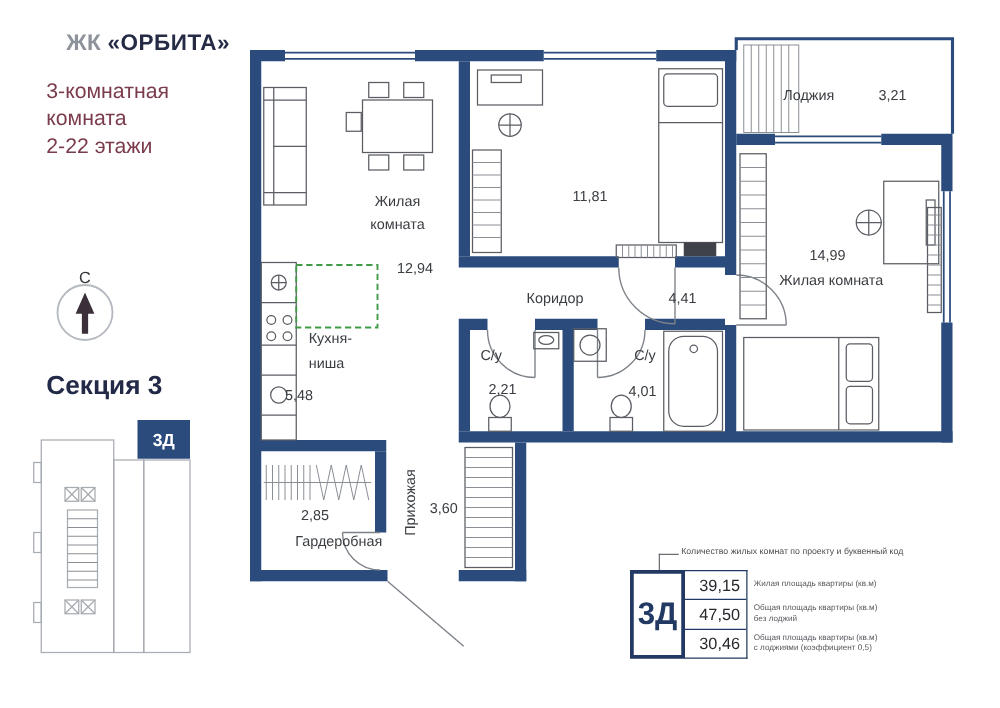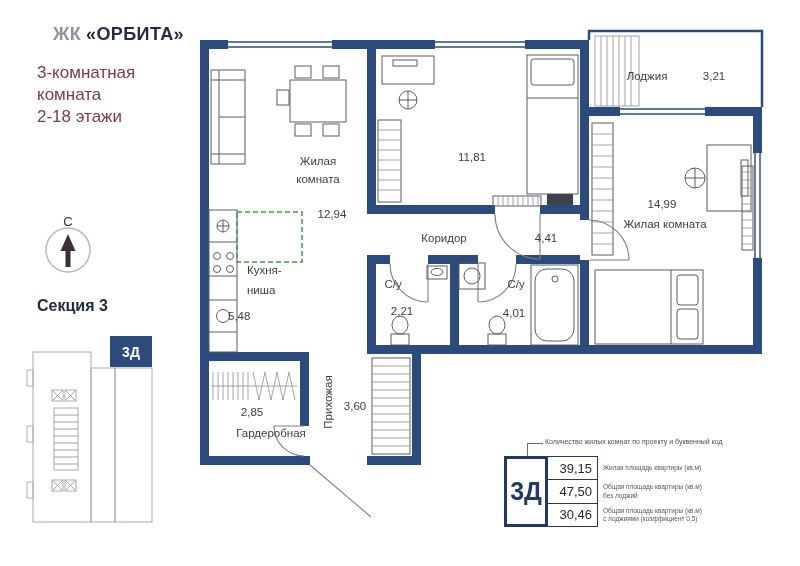--- a/index.html
+++ b/index.html
@@ -51,7 +51,7 @@
   <div class="subtitle">
     <div>3-комнатная</div>
     <div>комната</div>
-    <div>2-18 этажи</div>
+    <div>2-22 этажи</div>
   </div>
 
   <div class="compass">

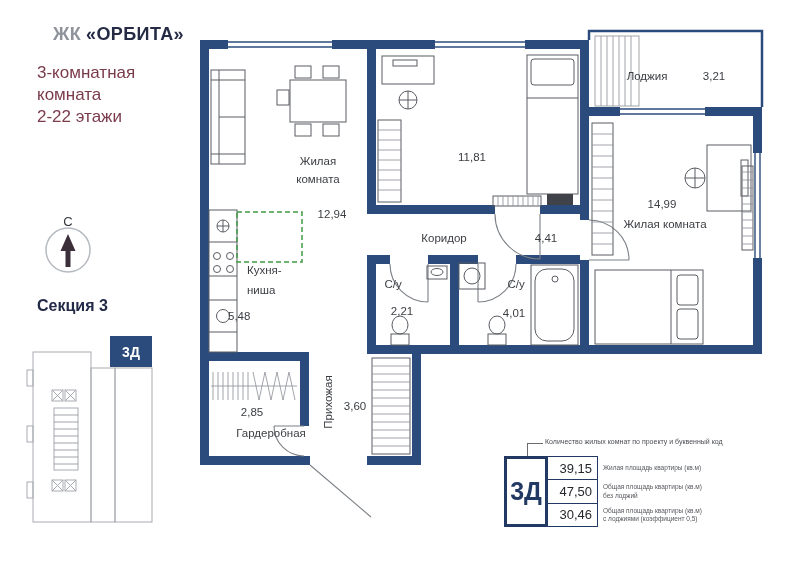--- a/index.html
+++ b/index.html
@@ -12,7 +12,7 @@
   .brand-prefix { color:#8d929b; margin-right:5px; }
   .brand-name { color:#262b45; }
   .subtitle { position:absolute; left:37px; top:62px; font-size:17px; font-weight:normal; color:#7a3b4b; line-height:22px; }
-  .section-title { position:absolute; left:37px; top:297px; font-size:16px; font-weight:bold; color:#232a47; }
+  .section-title { position:absolute; left:37px; top:297px; font-size:21px; font-weight:bold; color:#232a47; }
   .compass { position:absolute; left:35px; top:210px; }
   .section-map { position:absolute; left:25px; top:328px; }
   .floor-plan { position:absolute; left:195px; top:28px; }

